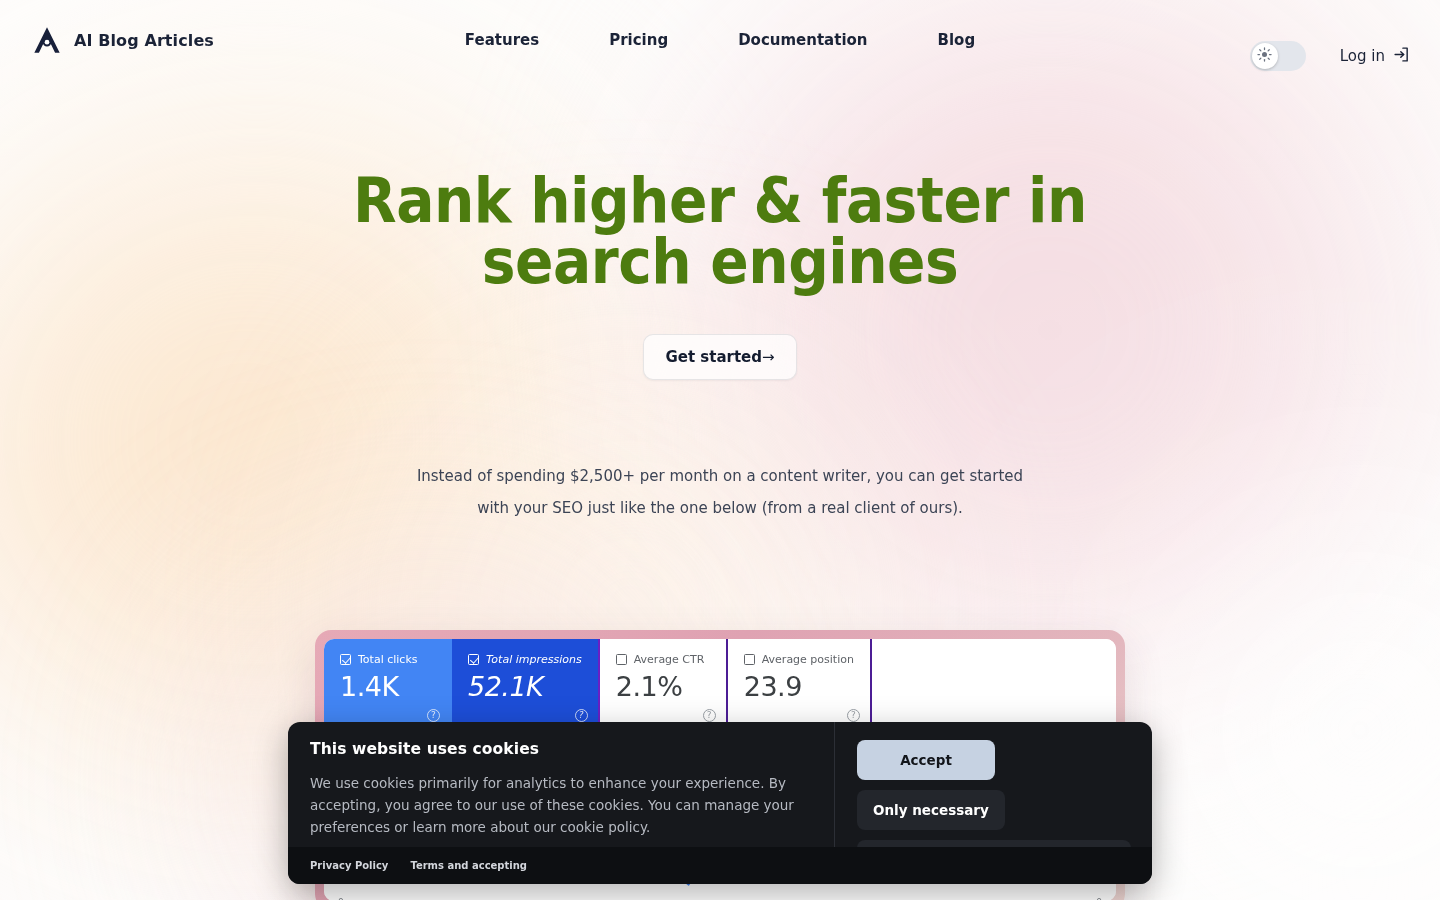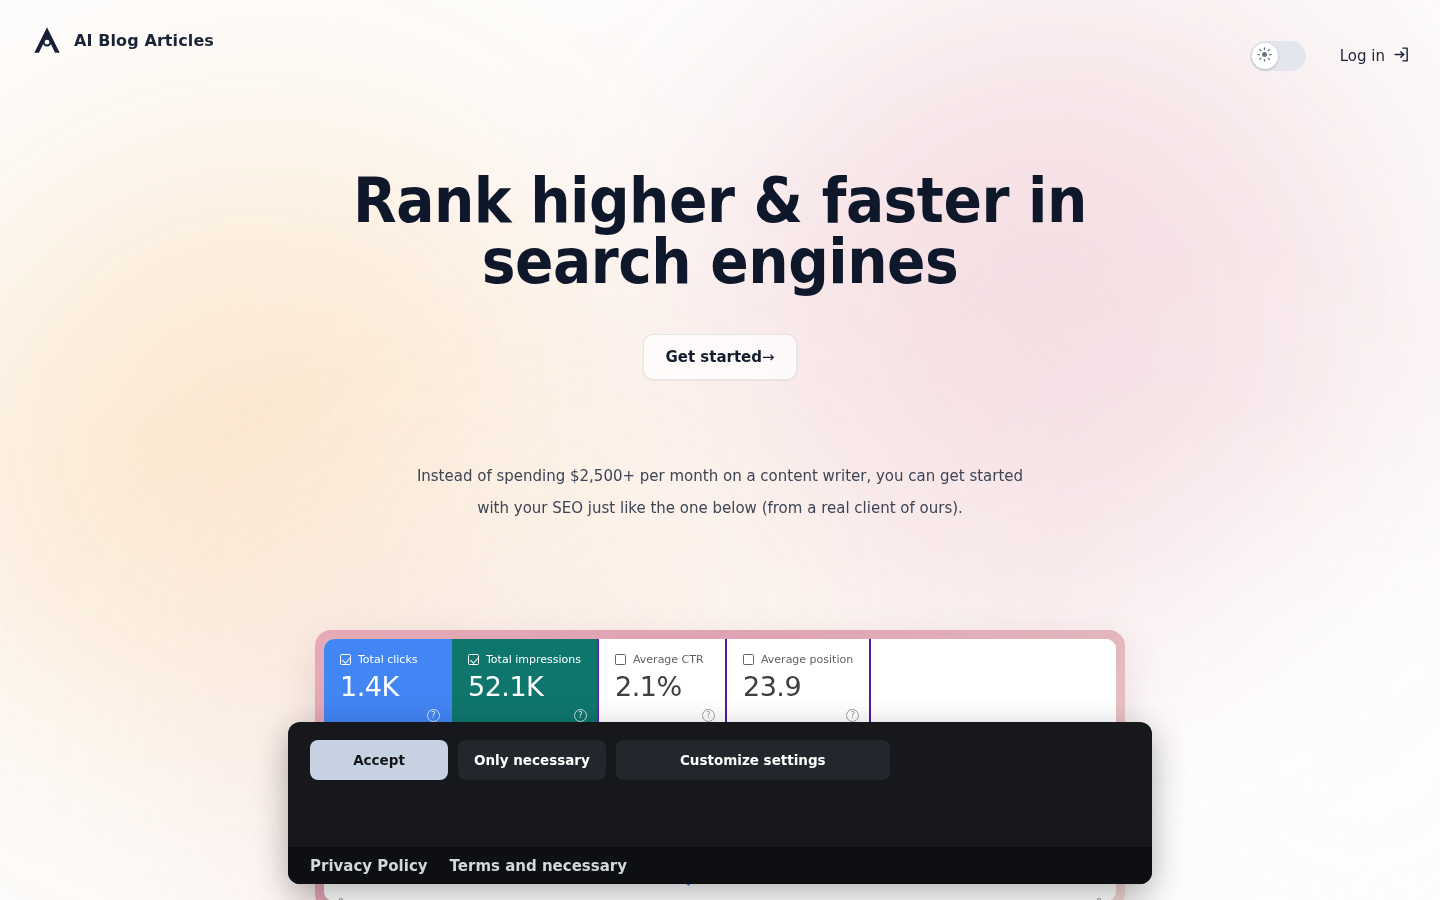--- a/index.html
+++ b/index.html
@@ -396,6 +396,12 @@
     <span class="brand-name">AI Blog Articles</span>
   </div>
 
+  <nav class="mainnav">
+    <a href="#">Features</a>
+    <a href="#">Pricing</a>
+    <a href="#">Documentation</a>
+    <a href="#">Blog</a>
+  </nav>
 
   <div class="right-cluster">
     <button class="theme-toggle">

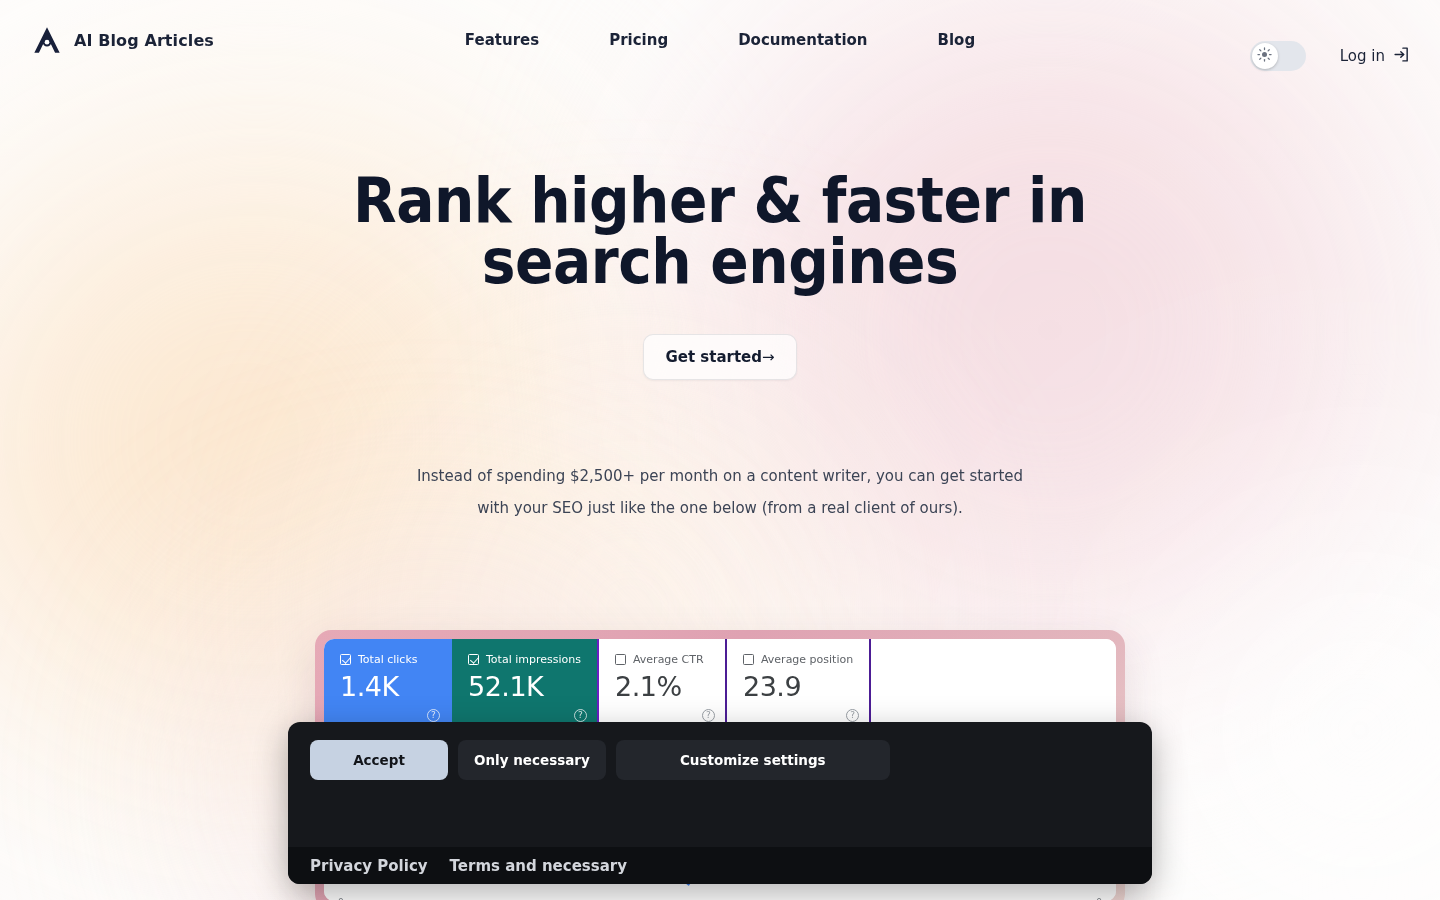--- a/index.html
+++ b/index.html
@@ -159,7 +159,7 @@
     line-height: 61px;
     font-weight: 700;
     letter-spacing: -0.5px;
-    color: #0f172a;
+    color: #4d7c0f;
   }
   .hero-sub {
     margin: 28px auto 0;

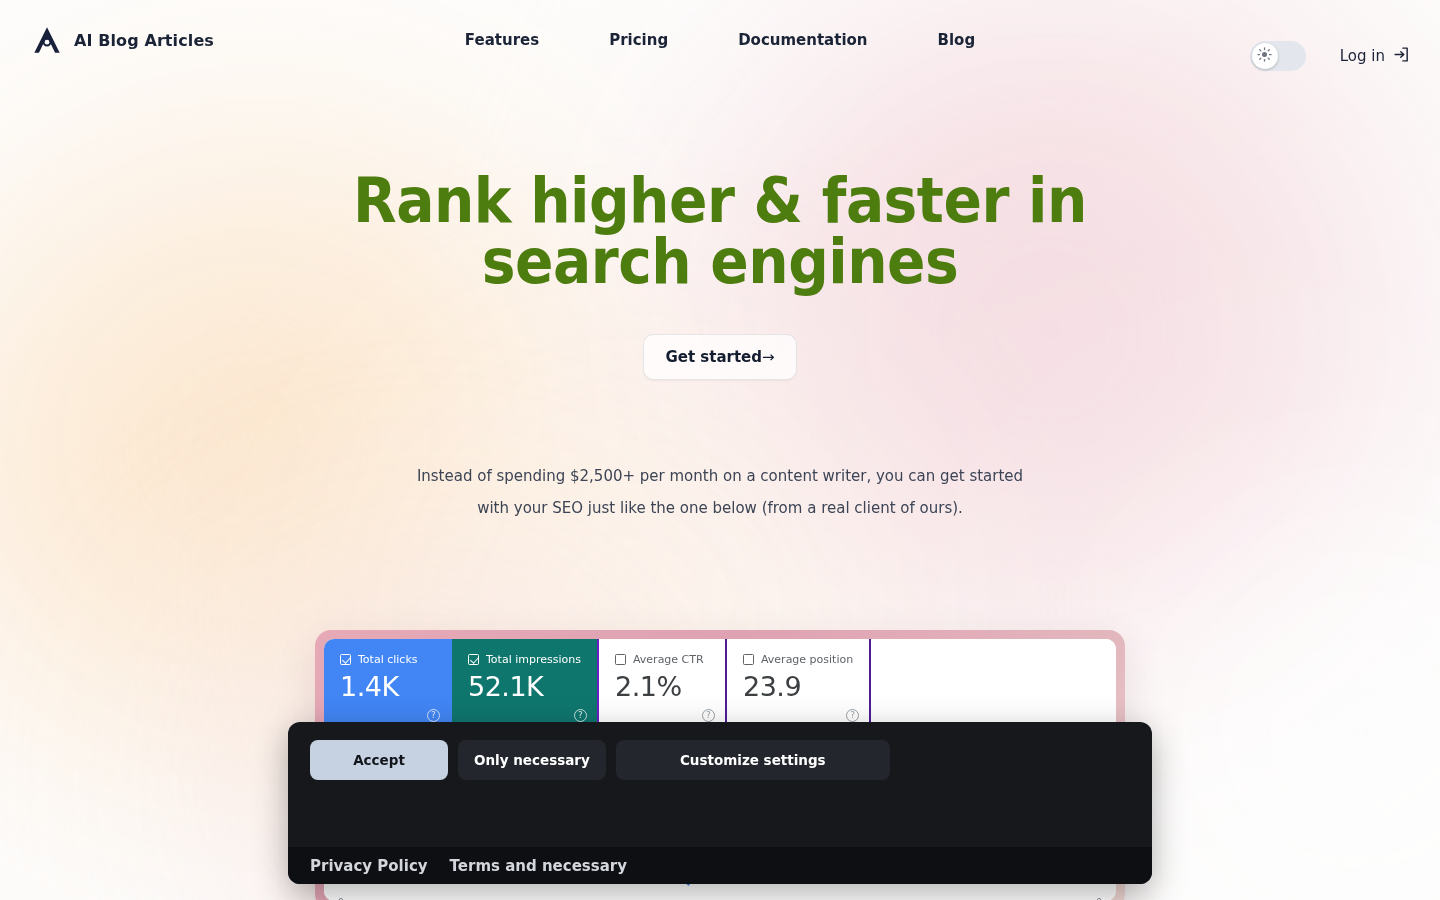--- a/index.html
+++ b/index.html
@@ -226,7 +226,7 @@
     background: #ffffff;
   }
   .metric.m-clicks { background: #4285f4; border-right-color: #4285f4; flex: 0 0 128px; }
-  .metric.m-impr   { background: #0f766e; border-right-color: #6a1fc4; flex: 0 0 128px; }
+  .metric.m-impr   { background: #1d4ed8; border-right-color: #6a1fc4; flex: 0 0 128px; font-style: italic; }
   .metric.m-ctr    { flex: 0 0 128px; }
   .metric.m-pos    { flex: 0 0 134px; }
   .metric.m-blank  { flex: 1 1 auto; border-right: none; }

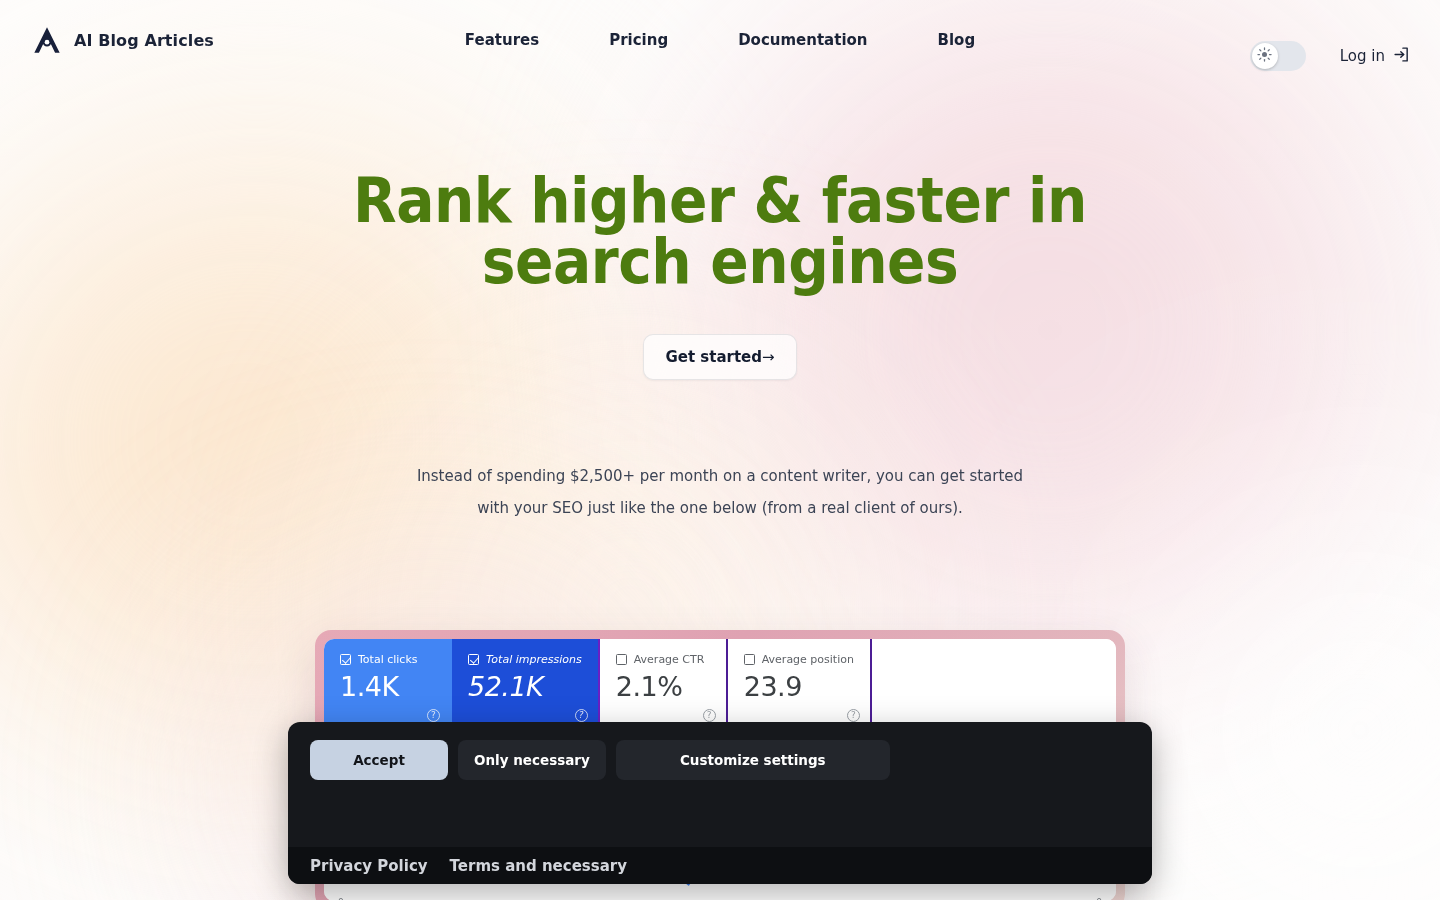--- a/index.html
+++ b/index.html
@@ -512,6 +512,10 @@
 <aside class="cookie-banner">
   <div class="cookie-main">
 
+    <div class="cookie-text">
+      <div class="cookie-title">This website uses cookies</div>
+      <div class="cookie-body">We use cookies primarily for analytics to enhance your experience. By accepting, you agree to our use of these cookies. You can manage your preferences or learn more about our cookie policy.</div>
+    </div>
 
     <div class="cookie-actions">
       <button class="ck-btn ck-accept">Accept</button>

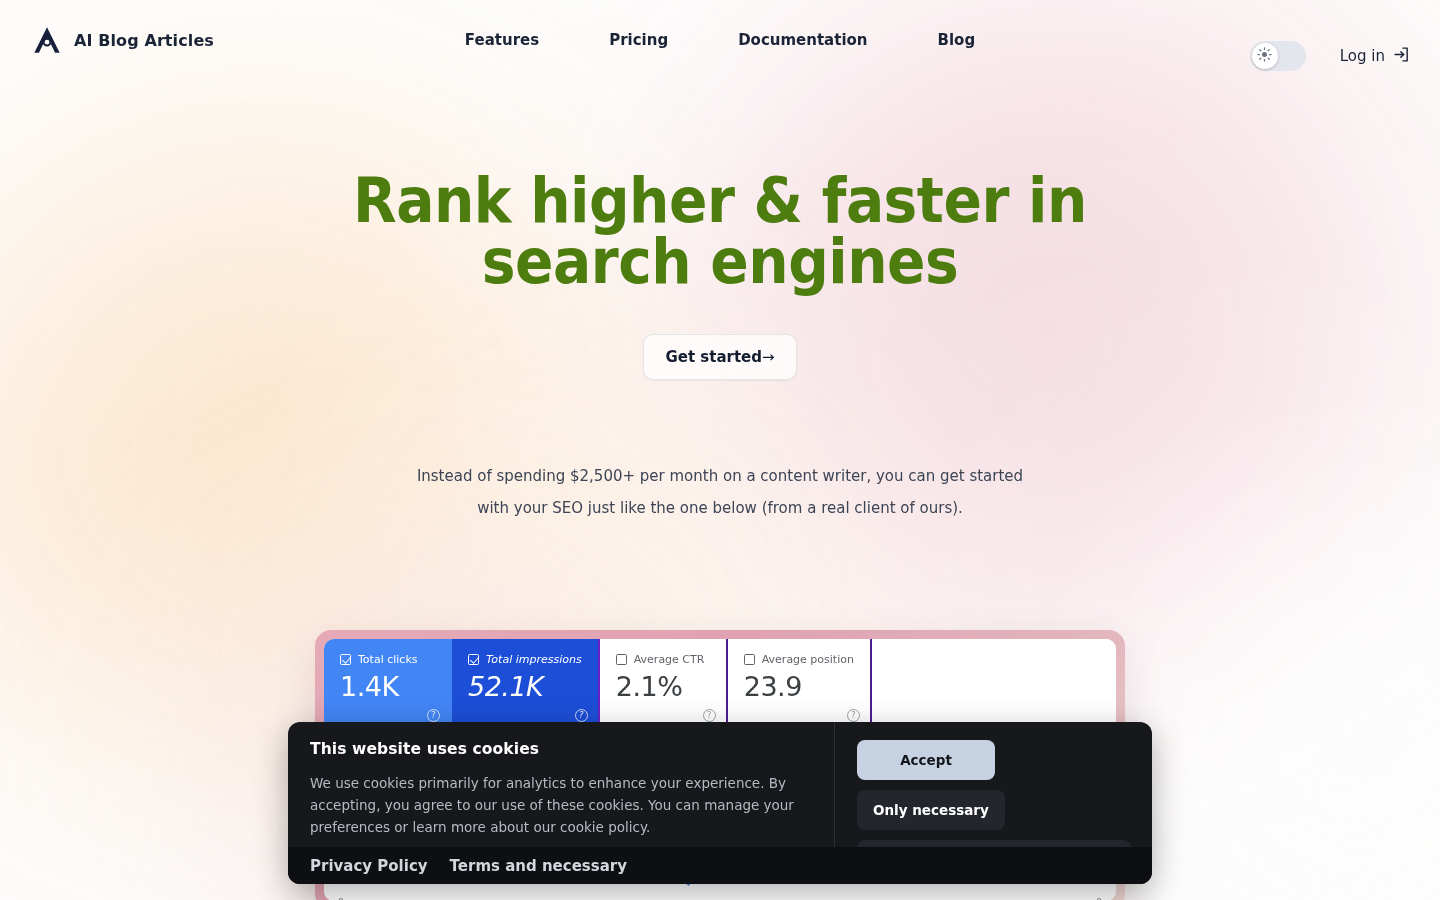--- a/index.html
+++ b/index.html
@@ -363,7 +363,7 @@
     padding: 0 22px;
   }
   .cookie-footer a {
-    font-size: 15px;
+    font-size: 10px;
     font-weight: 700;
     color: #d3d6dc;
     text-decoration: none;

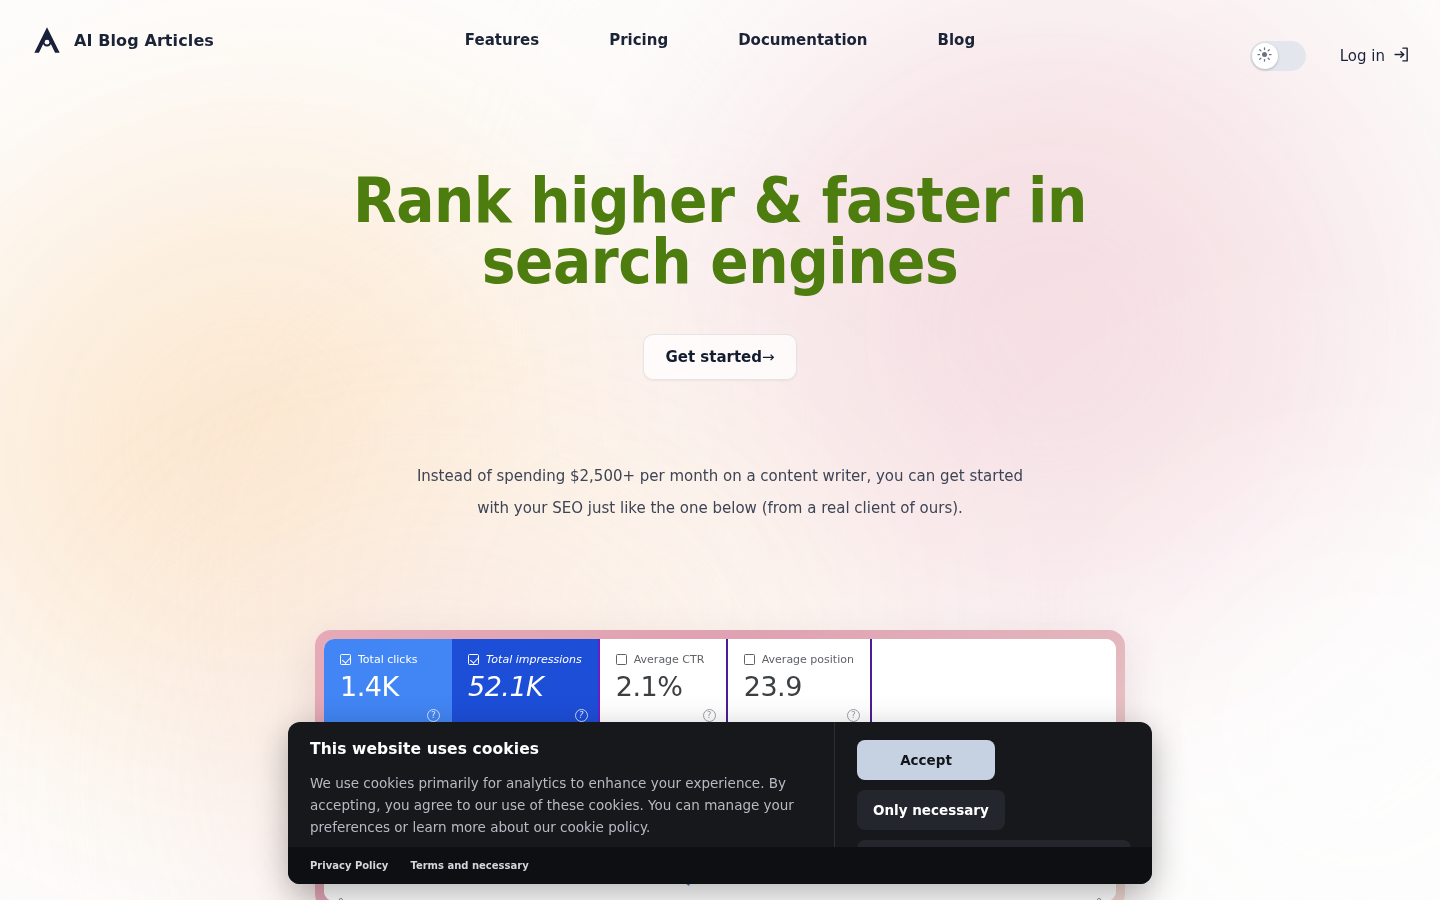--- a/index.html
+++ b/index.html
@@ -526,7 +526,7 @@
 
   <div class="cookie-footer">
     <a href="#">Privacy Policy</a>
-    <a href="#">Terms and necessary</a>
+    <a href="#">Terms and accepting</a>
   </div>
 </aside>
 

